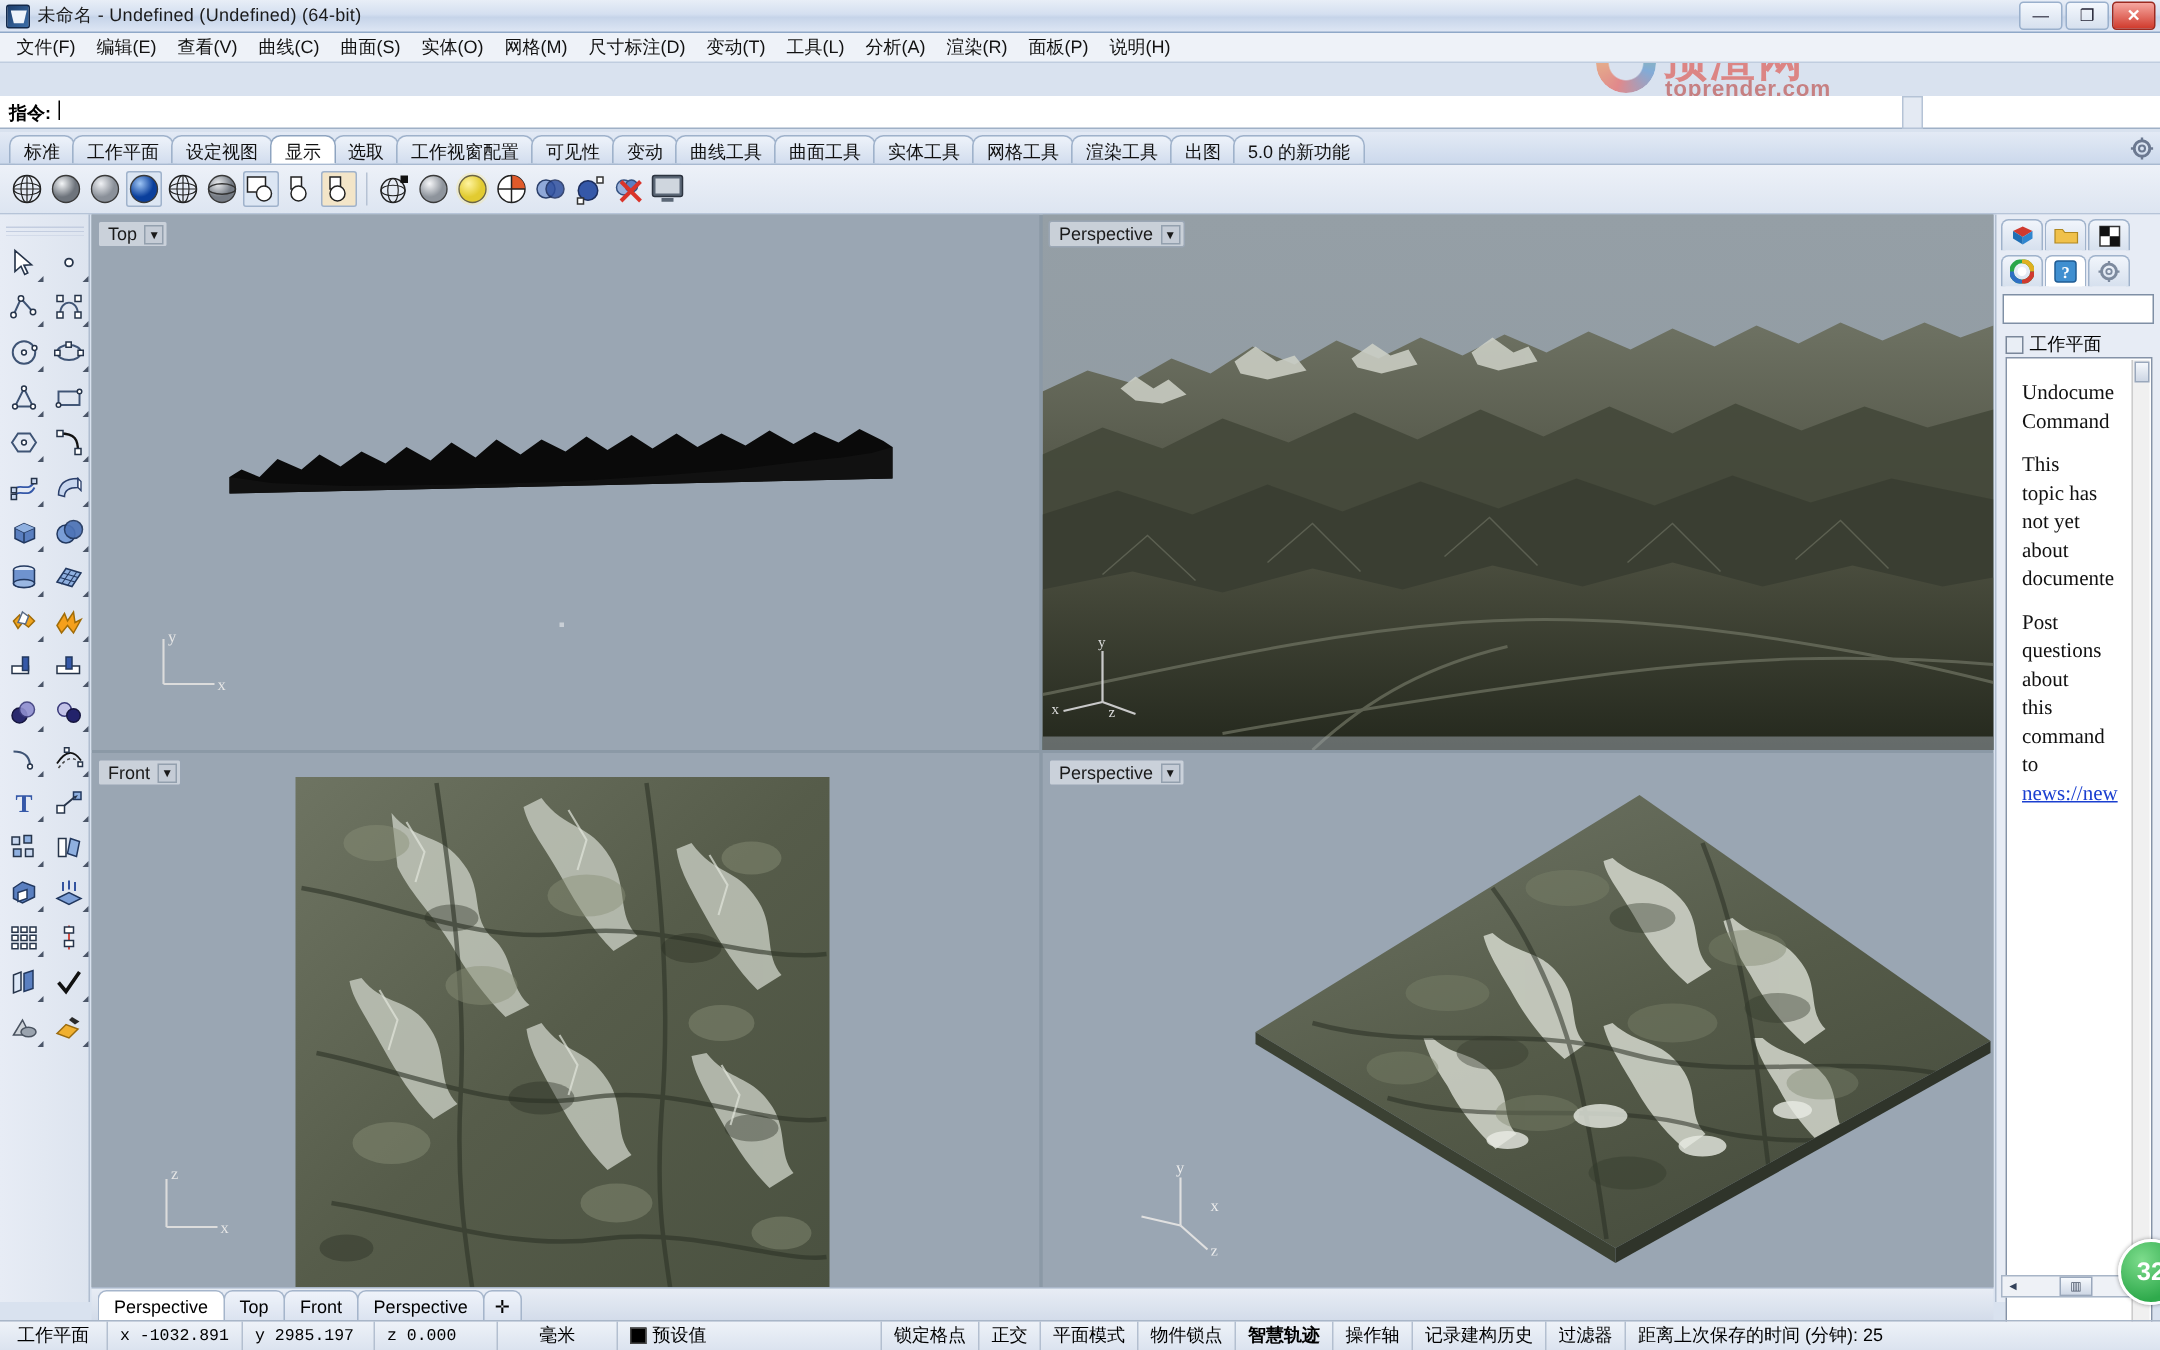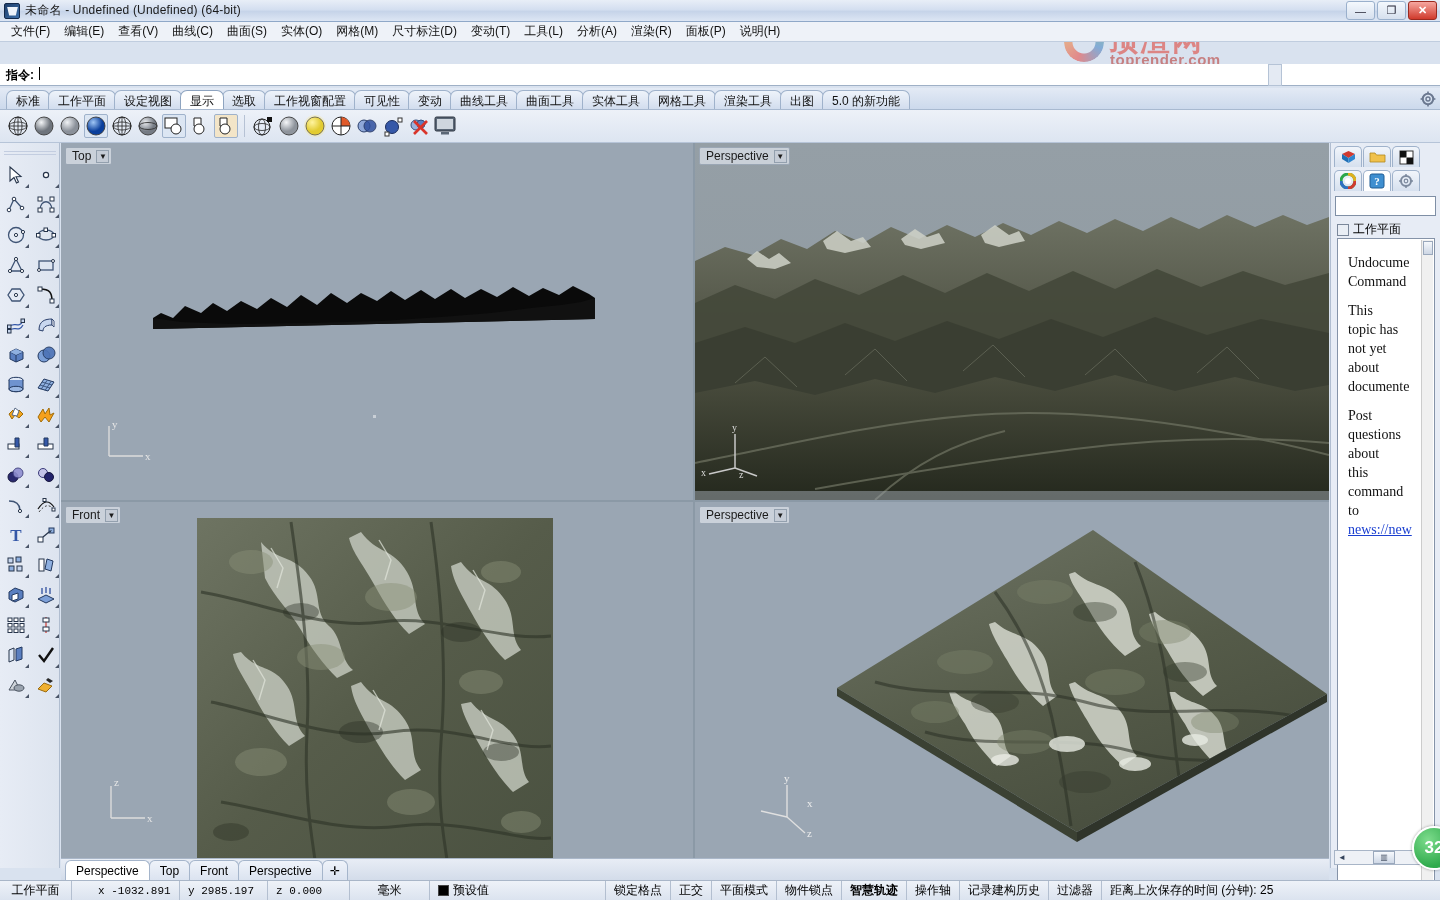--- a/index.html
+++ b/index.html
@@ -1058,7 +1058,7 @@
 
   <div class="statusbar" id="statusbar">
       <div class="sb-cell" style="width: 72px;">工作平面</div>
-      <div class="sb-cell mono" style="width: 90px; margin-left: 18px;">x -1032.891</div>
+      <div class="sb-cell mono" style="width: 90px;">x -1032.891</div>
       <div class="sb-cell mono" style="width: 88px;">y 2985.197</div>
       <div class="sb-cell mono" style="width: 82px;">z 0.000</div>
       <div class="sb-cell" style="width: 80px; text-align: right;">毫米</div>

